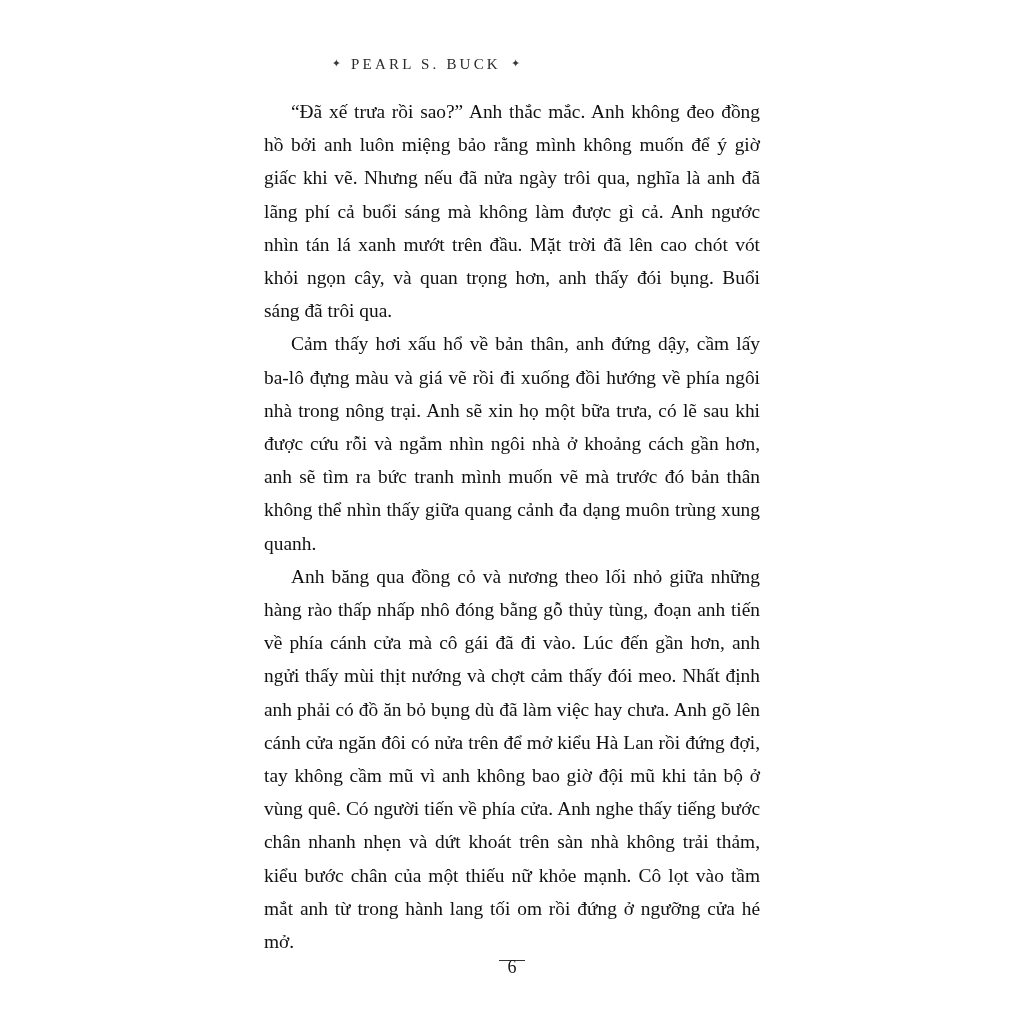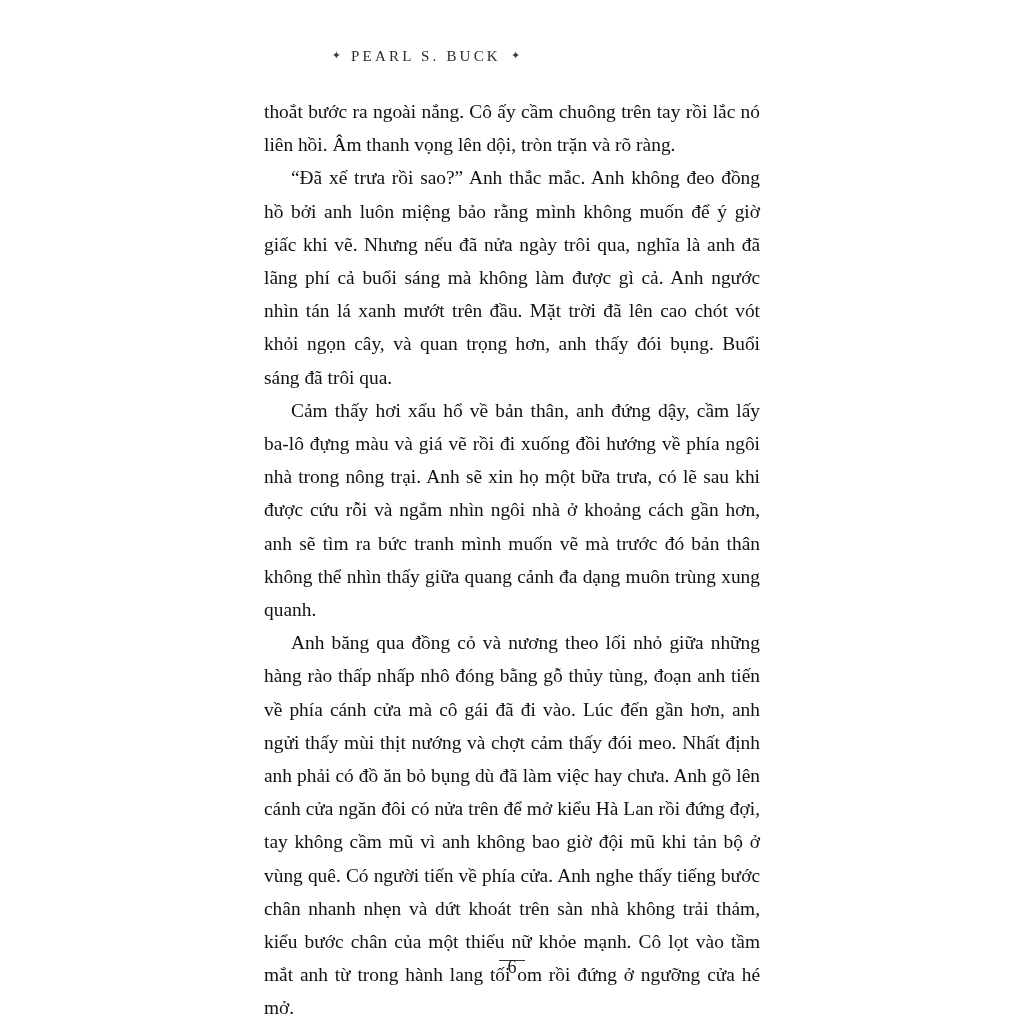--- a/index.html
+++ b/index.html
@@ -23,7 +23,7 @@
   }
   .running-head {
     position: absolute;
-    top: 48px;
+    top: 56px;
     left: 0;
     width: 852px;
     text-align: center;

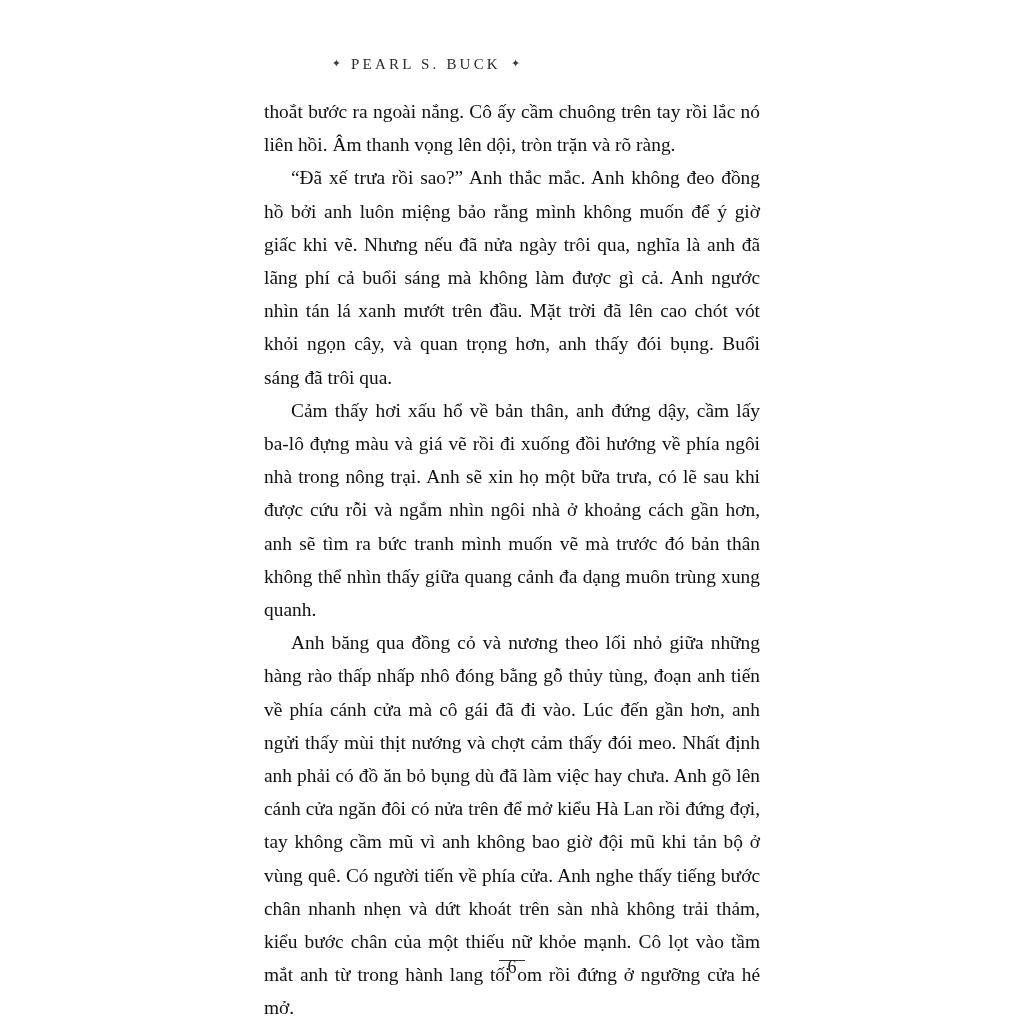--- a/index.html
+++ b/index.html
@@ -97,7 +97,6 @@
   </div>
 
   <div class="textblock">
-    <p>thoắt bước ra ngoài nắng. Cô ấy cầm chuông trên tay rồi lắc nó liên hồi. Âm thanh vọng lên dội, tròn trặn và rõ ràng.</p>
     <p class="indent">“Đã xế trưa rồi sao?” Anh thắc mắc. Anh không đeo đồng hồ bởi anh luôn miệng bảo rằng mình không muốn để ý giờ giấc khi vẽ. Nhưng nếu đã nửa ngày trôi qua, nghĩa là anh đã lãng phí cả buổi sáng mà không làm được gì cả. Anh ngước nhìn tán lá xanh mướt trên đầu. Mặt trời đã lên cao chót vót khỏi ngọn cây, và quan trọng hơn, anh thấy đói bụng. Buổi sáng đã trôi qua.</p>
     <p class="indent">Cảm thấy hơi xấu hổ về bản thân, anh đứng dậy, cầm lấy ba-lô đựng màu và giá vẽ rồi đi xuống đồi hướng về phía ngôi nhà trong nông trại. Anh sẽ xin họ một bữa trưa, có lẽ sau khi được cứu rỗi và ngắm nhìn ngôi nhà ở khoảng cách gần hơn, anh sẽ tìm ra bức tranh mình muốn vẽ mà trước đó bản thân không thể nhìn thấy giữa quang cảnh đa dạng muôn trùng xung quanh.</p>
     <p class="indent">Anh băng qua đồng cỏ và nương theo lối nhỏ giữa những hàng rào thấp nhấp nhô đóng bằng gỗ thủy tùng, đoạn anh tiến về phía cánh cửa mà cô gái đã đi vào. Lúc đến gần hơn, anh ngửi thấy mùi thịt nướng và chợt cảm thấy đói meo. Nhất định anh phải có đồ ăn bỏ bụng dù đã làm việc hay chưa. Anh gõ lên cánh cửa ngăn đôi có nửa trên để mở kiểu Hà Lan rồi đứng đợi, tay không cầm mũ vì anh không bao giờ đội mũ khi tản bộ ở vùng quê. Có người tiến về phía cửa. Anh nghe thấy tiếng bước chân nhanh nhẹn và dứt khoát trên sàn nhà không trải thảm, kiểu bước chân của một thiếu nữ khỏe mạnh. Cô lọt vào tầm mắt anh từ trong hành lang tối om rồi đứng ở ngưỡng cửa hé mở.</p>

